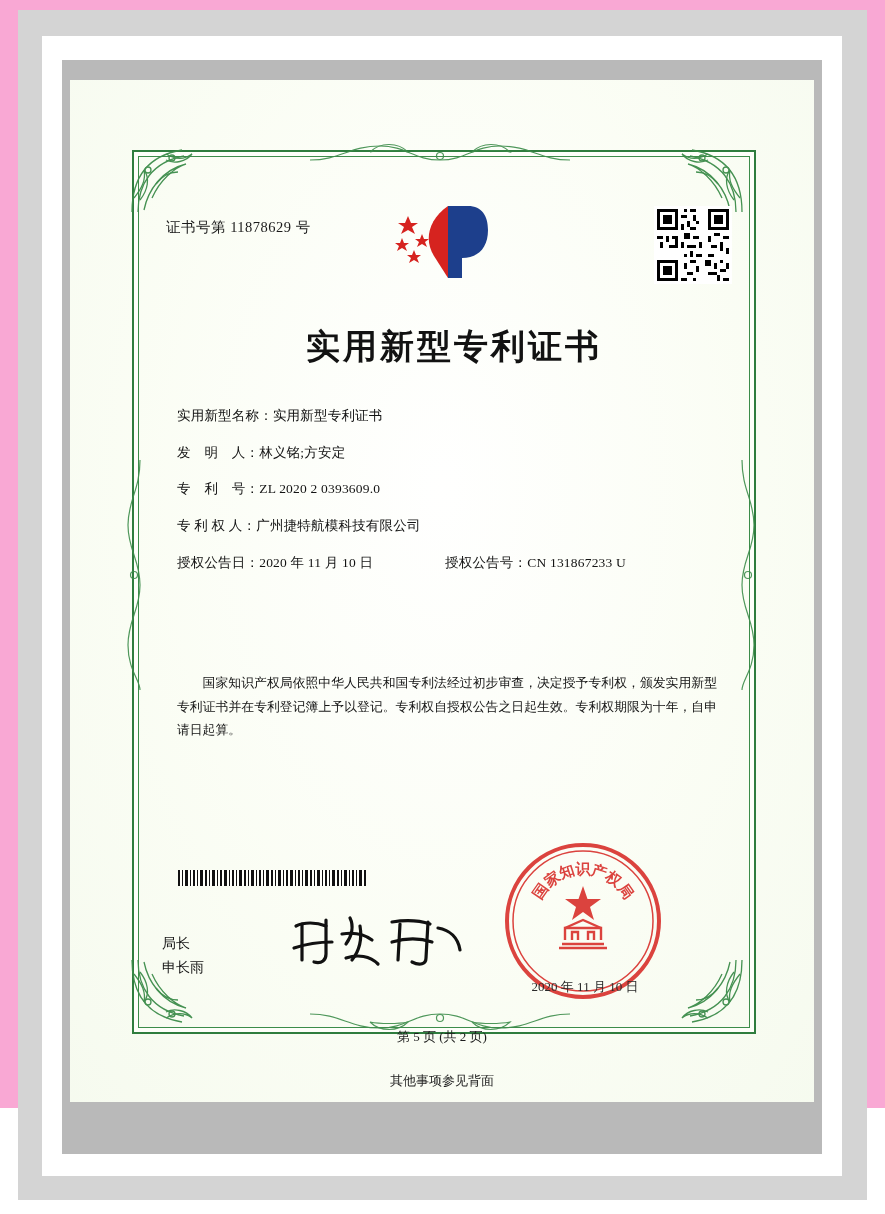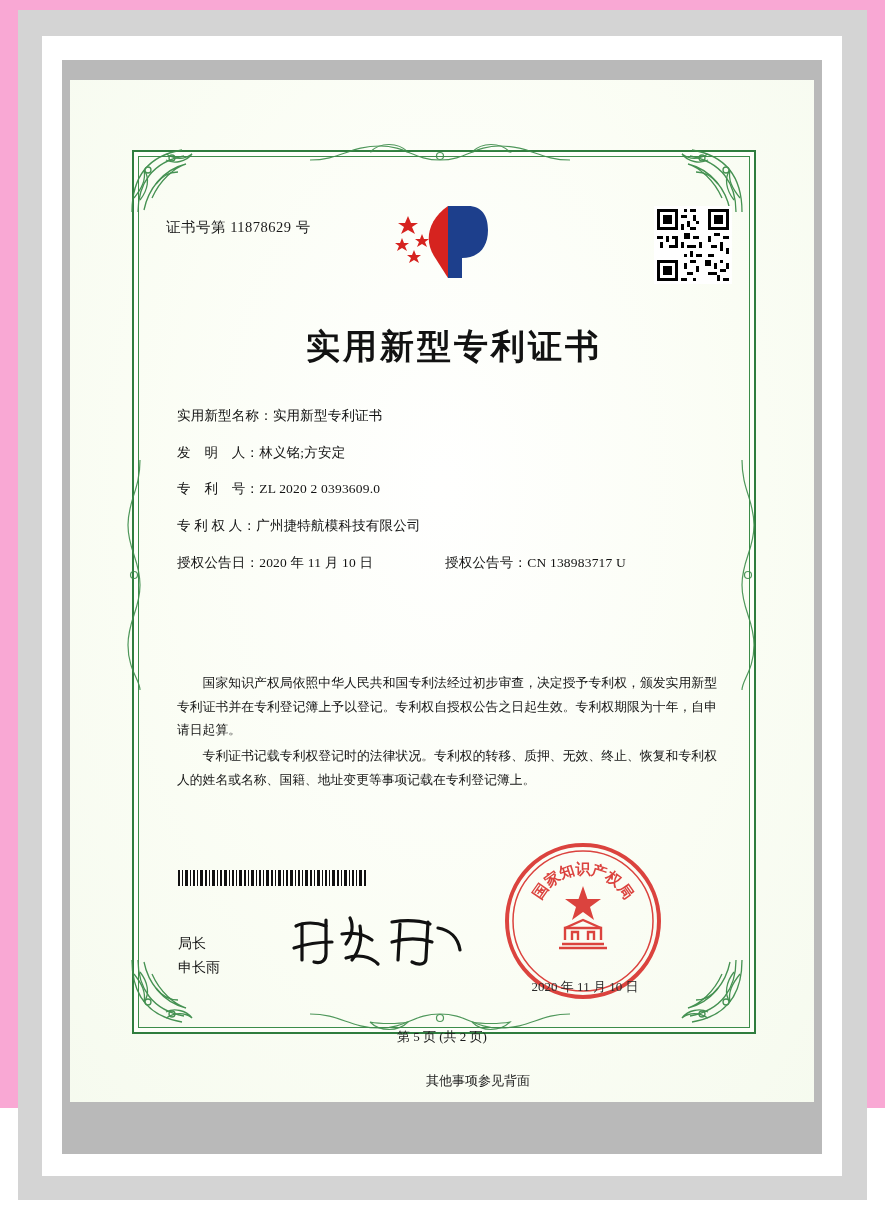--- a/index.html
+++ b/index.html
@@ -418,7 +418,7 @@
             <span class="lbl">授权公告日：</span><span class="val">2020 年 11 月 10 日</span>
           </div>
           <div>
-            <span class="lbl">授权公告号：</span><span class="val">CN 138983717 U</span>
+            <span class="lbl">授权公告号：</span><span class="val">CN 131867233 U</span>
           </div>
         </div>
       </div>

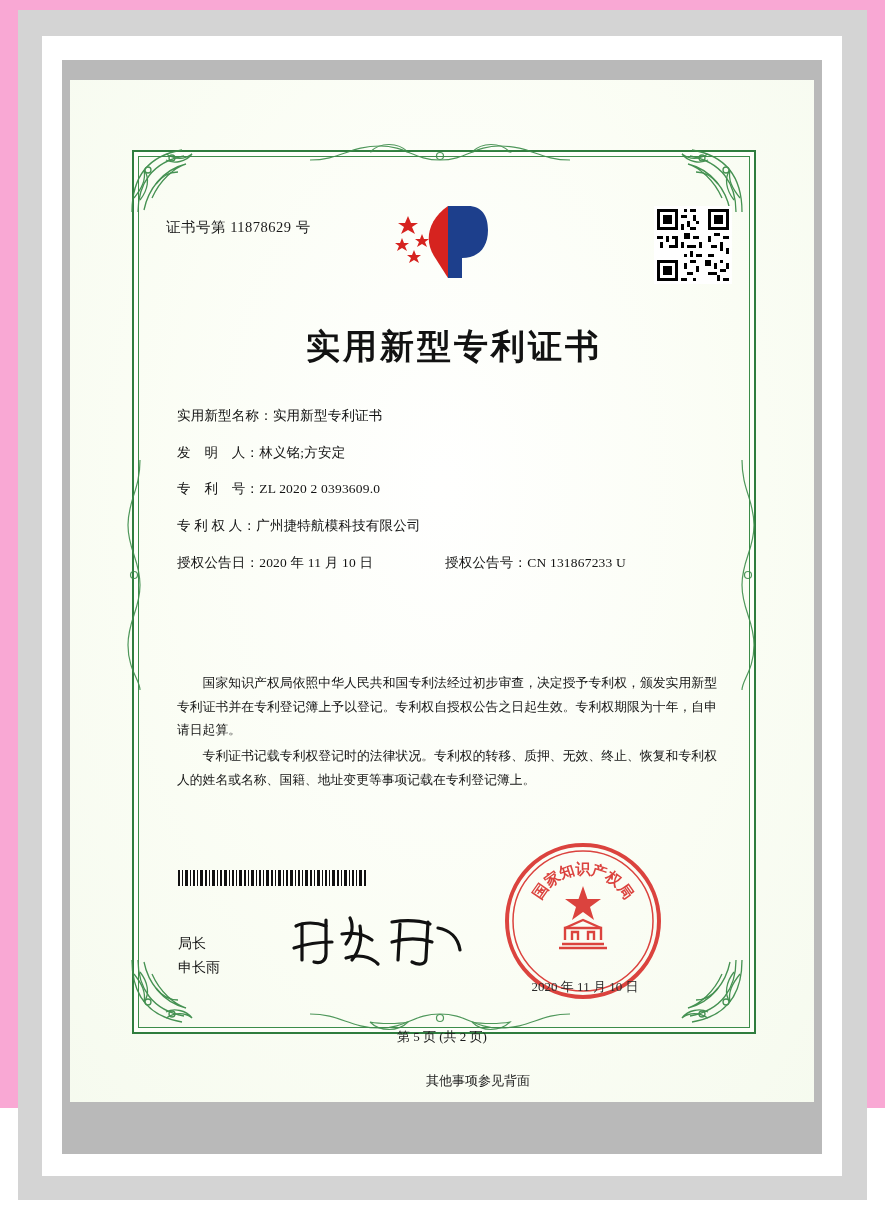--- a/index.html
+++ b/index.html
@@ -425,7 +425,6 @@
 
       <div class="paras">
         <p>国家知识产权局依照中华人民共和国专利法经过初步审查，决定授予专利权，颁发实用新型专利证书并在专利登记簿上予以登记。专利权自授权公告之日起生效。专利权期限为十年，自申请日起算。</p>
-        <p>专利证书记载专利权登记时的法律状况。专利权的转移、质押、无效、终止、恢复和专利权人的姓名或名称、国籍、地址变更等事项记载在专利登记簿上。</p>
       </div>
 
       <div class="barcode">

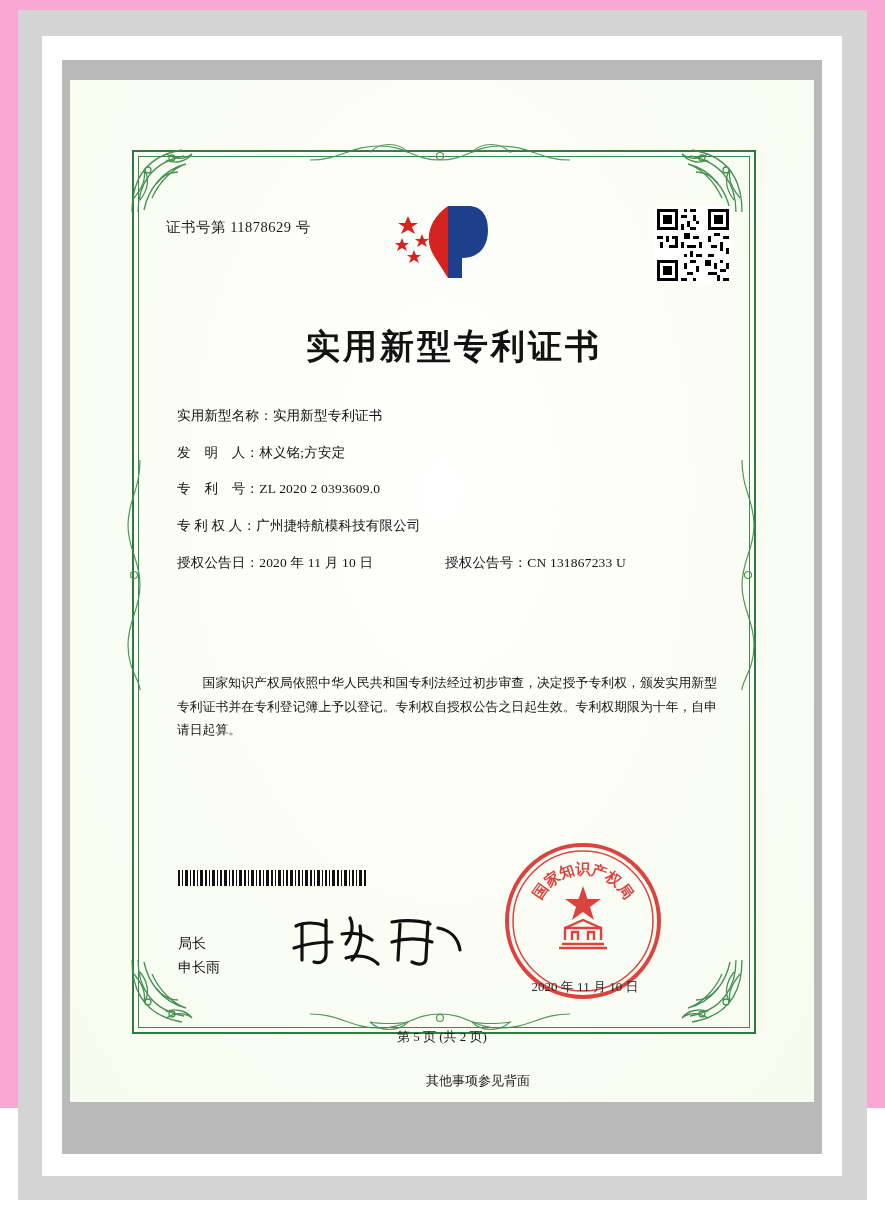--- a/index.html
+++ b/index.html
@@ -179,7 +179,7 @@
 
   .director {
     position: absolute;
-    left: 108px; top: 852px;
+    left: 92px; top: 852px;
     font-size: 14px;
     color: #151515;
     line-height: 1.7;

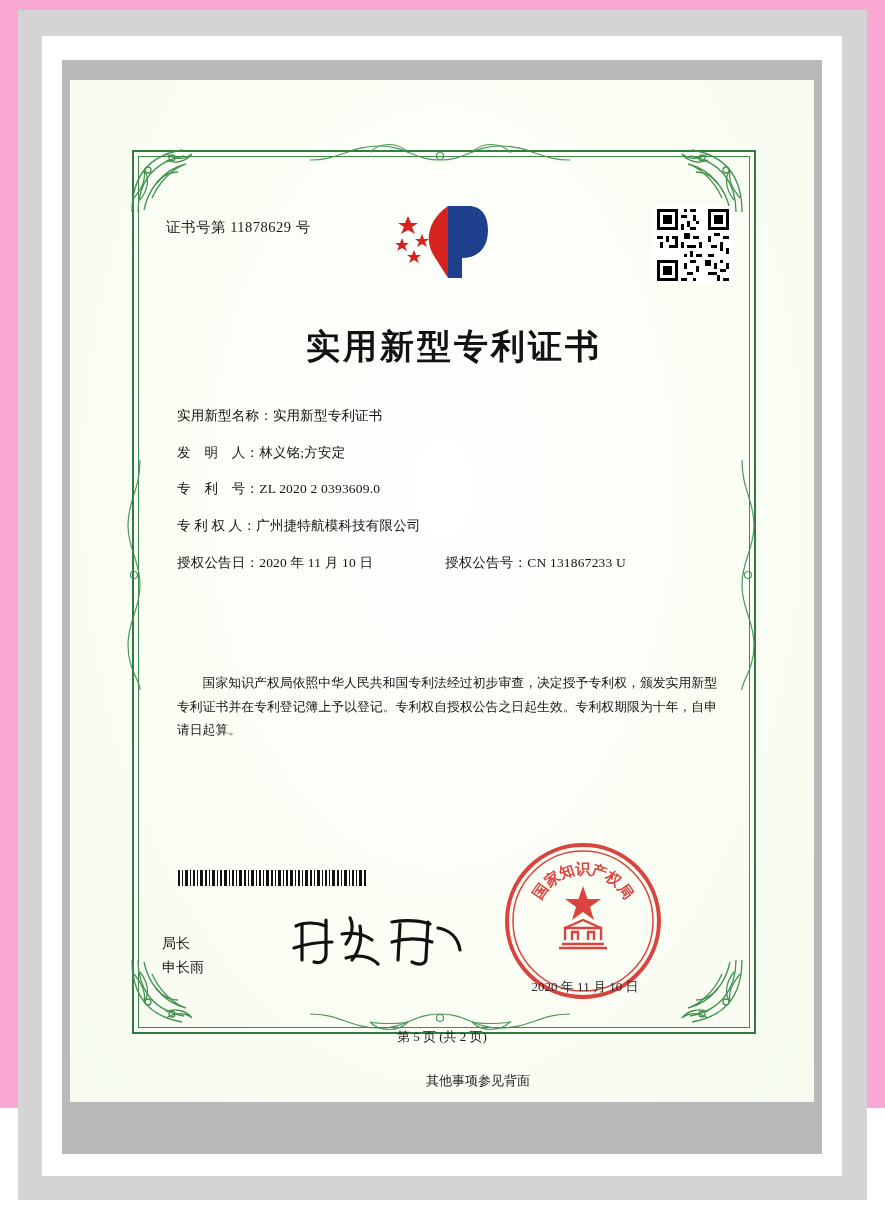--- a/index.html
+++ b/index.html
@@ -207,7 +207,6 @@
     text-align: center;
     font-size: 13px;
     color: #1c1c1c;
-    padding-left: 36px;
   }
 </style>
 </head>

